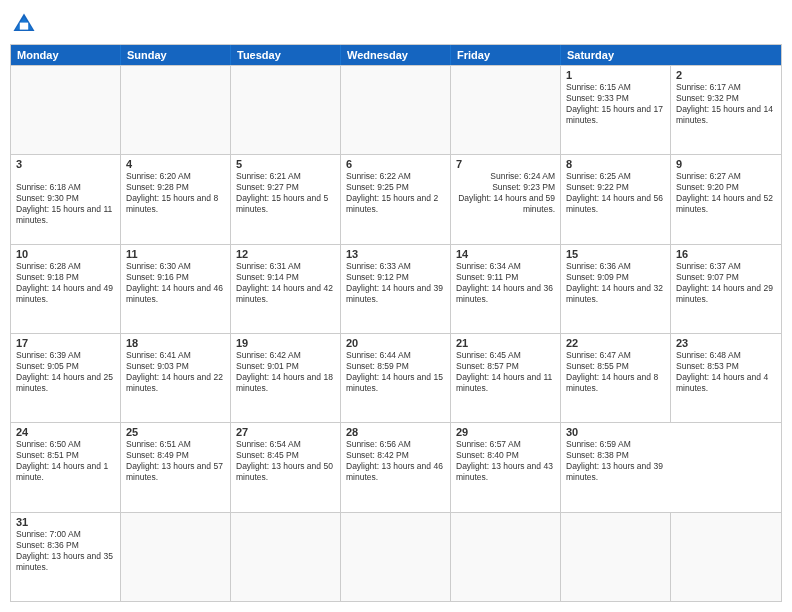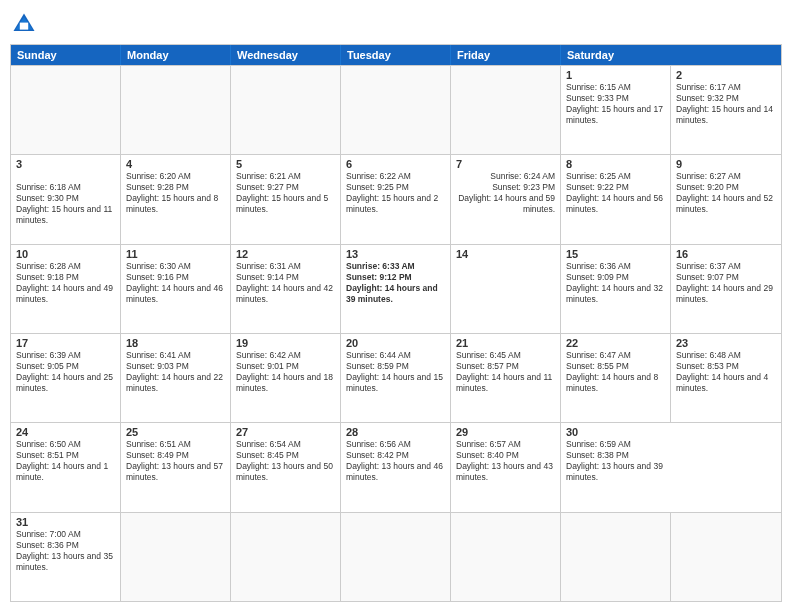--- a/index.html
+++ b/index.html
@@ -130,8 +130,8 @@
 
   <div class="calendar">
     <div class="cal-header">
-    <div class="cal-header-cell">Sunday</div>
-        <div class="cal-header-cell">Monday</div>
+    <div class="cal-header-cell">Monday</div>
+        <div class="cal-header-cell">Sunday</div>
         <div class="cal-header-cell">Wednesday</div>
         <div class="cal-header-cell">Tuesday</div>
         <div class="cal-header-cell">Friday</div>

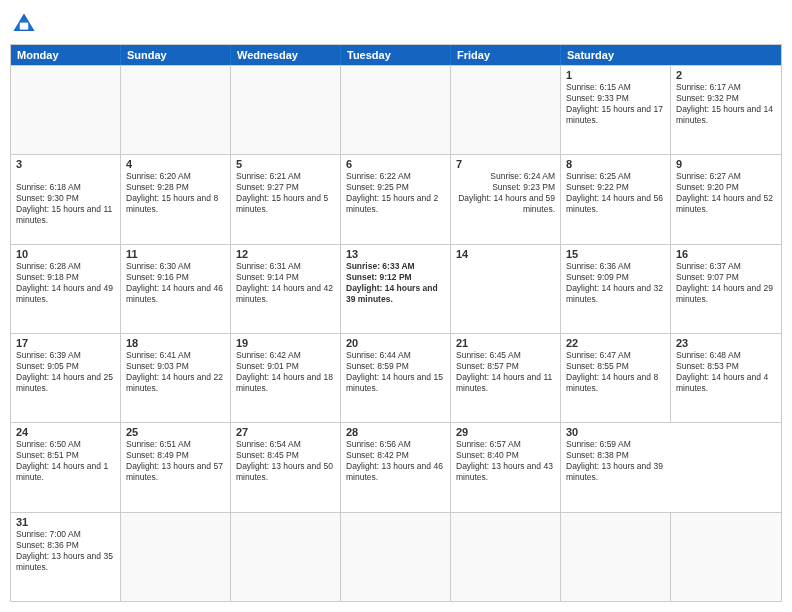--- a/index.html
+++ b/index.html
@@ -132,8 +132,8 @@
     <div class="cal-header">
     <div class="cal-header-cell">Monday</div>
         <div class="cal-header-cell">Sunday</div>
+        <div class="cal-header-cell">Tuesday</div>
         <div class="cal-header-cell">Wednesday</div>
-        <div class="cal-header-cell">Tuesday</div>
         <div class="cal-header-cell">Friday</div>
         <div class="cal-header-cell">Saturday</div>
       </div>

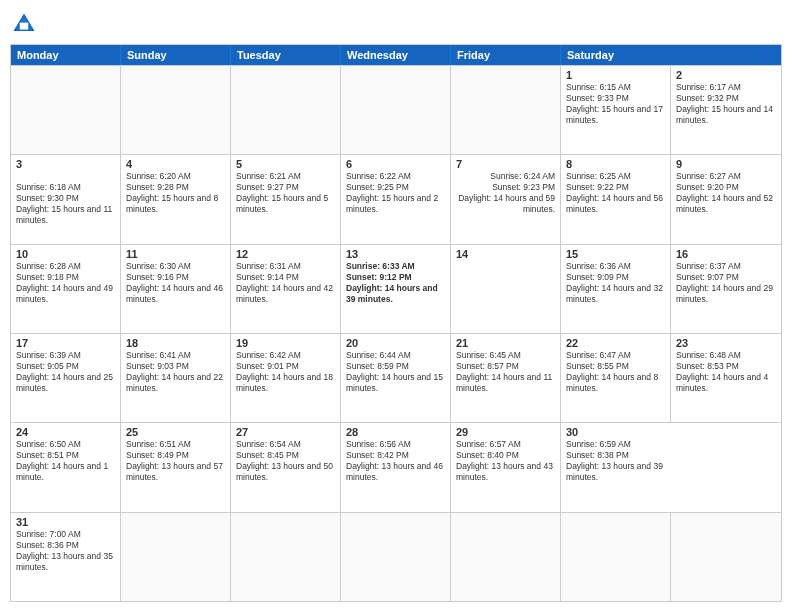--- a/index.html
+++ b/index.html
@@ -222,7 +222,7 @@
           </div>
           <div class="cal-cell">
             <span class="day-num">13</span>
-            <div class="cell-text" style="white-space: pre-line; font-weight: bold;">Sunrise: 6:33 AM
+            <div class="cell-text" style="white-space: pre-line;">Sunrise: 6:33 AM
 Sunset: 9:12 PM
 Daylight: 14 hours and 39 minutes.</div>
           </div>

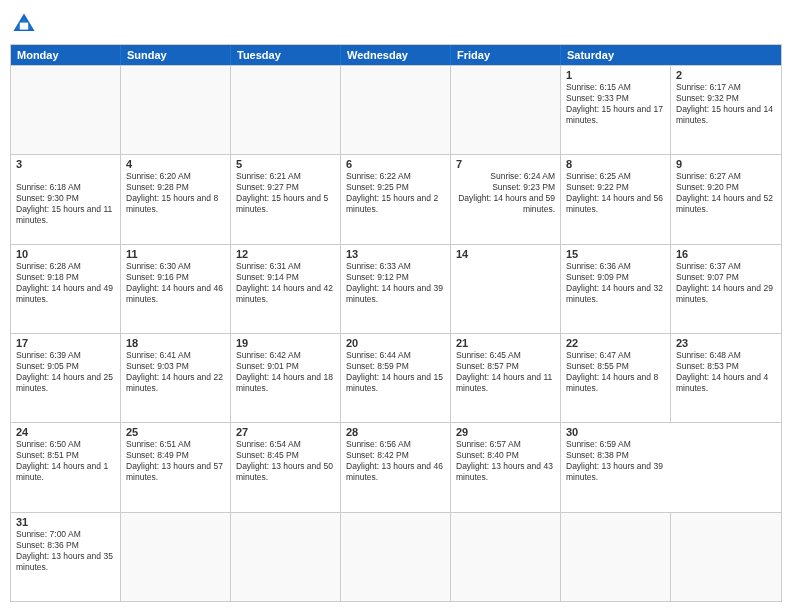--- a/index.html
+++ b/index.html
@@ -228,6 +228,9 @@
           </div>
           <div class="cal-cell">
             <span class="day-num">14</span>
+            <div class="cell-text" style="white-space: pre-line;">Sunrise: 6:34 AM
+Sunset: 9:11 PM
+Daylight: 14 hours and 36 minutes.</div>
           </div>
           <div class="cal-cell">
             <span class="day-num">15</span>

